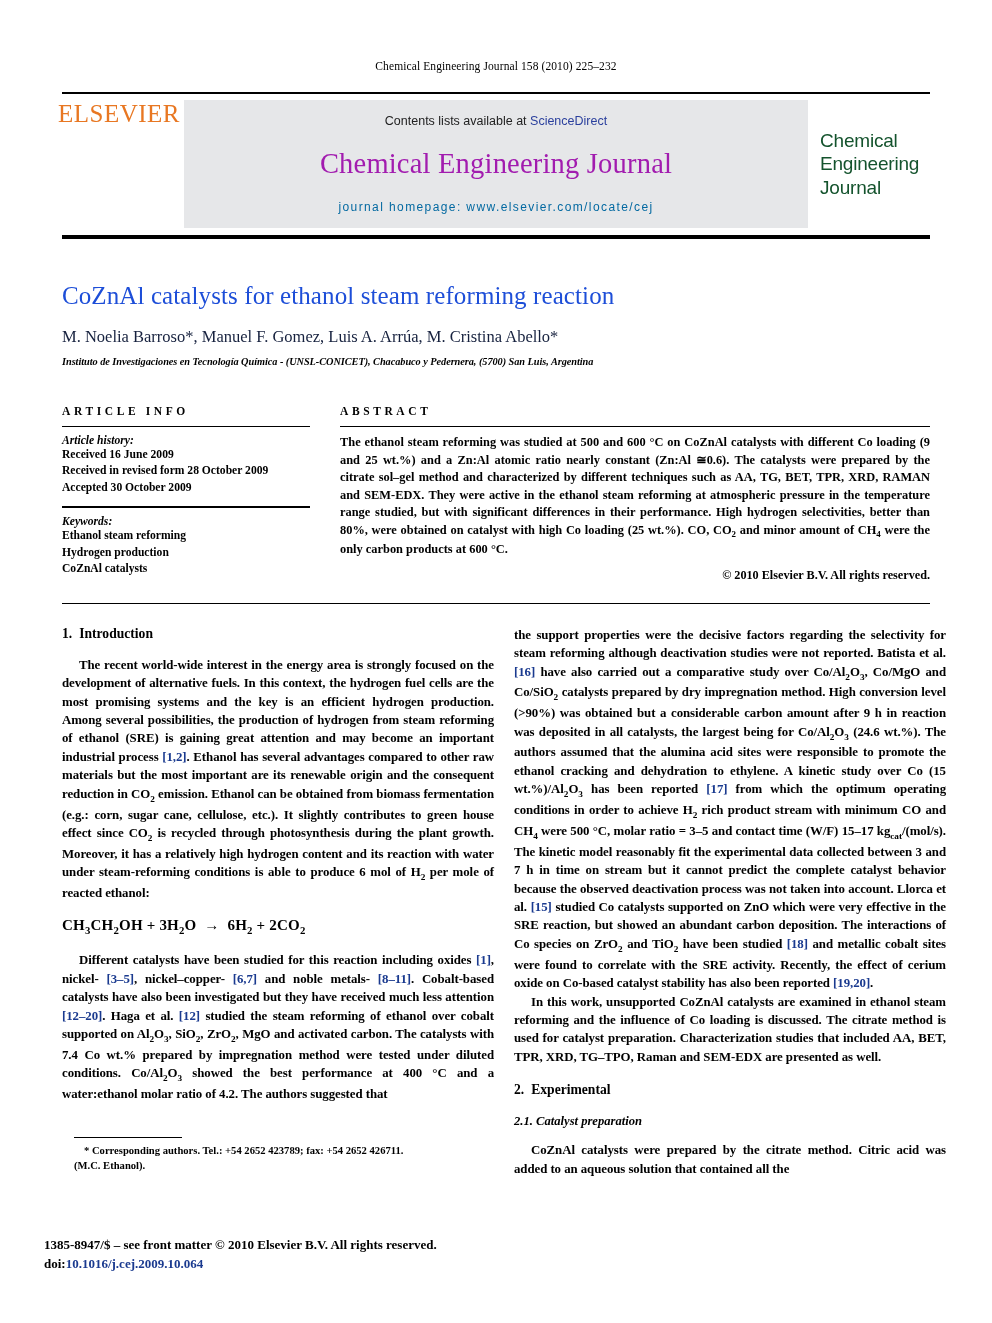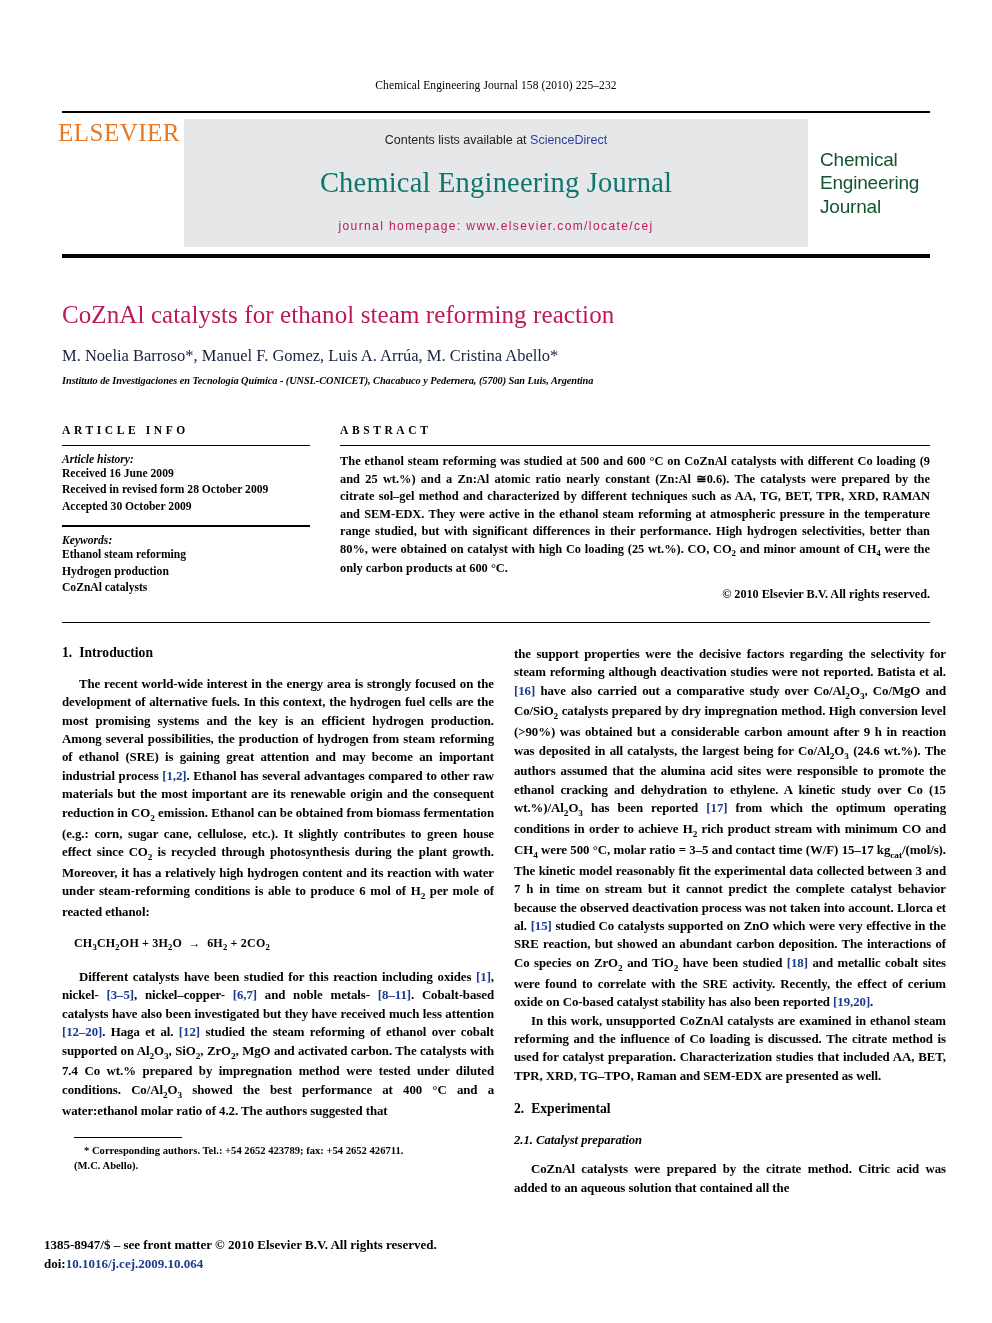--- a/index.html
+++ b/index.html
@@ -25,7 +25,7 @@
   .running-head {
     text-align: center;
     font-size: 11.5px;
-    padding-top: 79px;
+    padding-top: 60px;
     letter-spacing: 0.1px;
   }
 

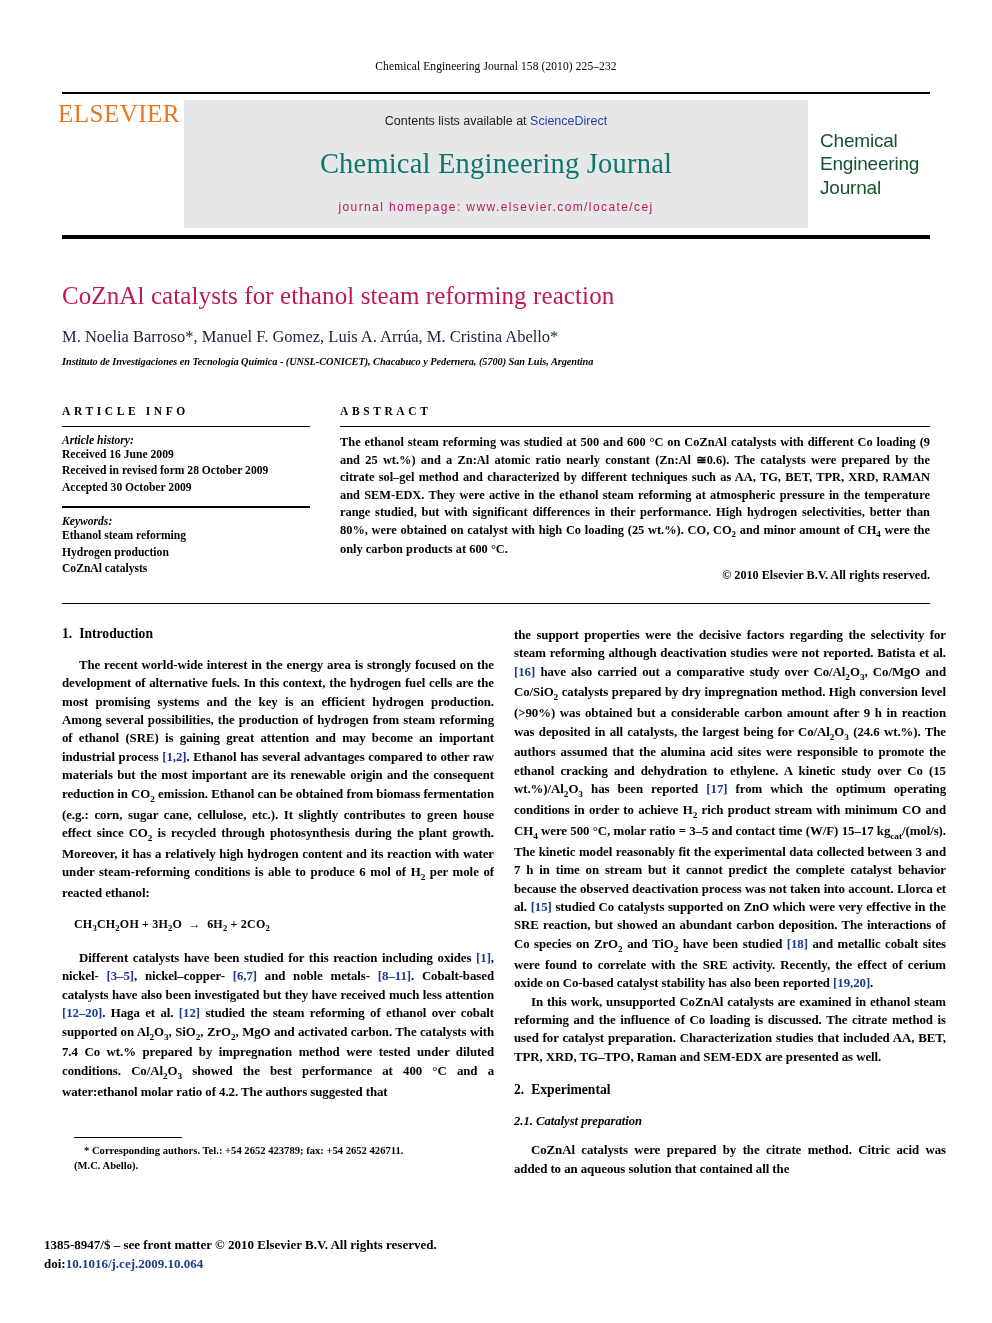--- a/index.html
+++ b/index.html
@@ -80,7 +80,7 @@
   .journal-name {
     font-family: "Liberation Serif", serif;
     font-size: 28.5px;
-    color: #0f766e;
+    color: #a21caf;
     letter-spacing: 0.2px;
   }
   .homepage-line {

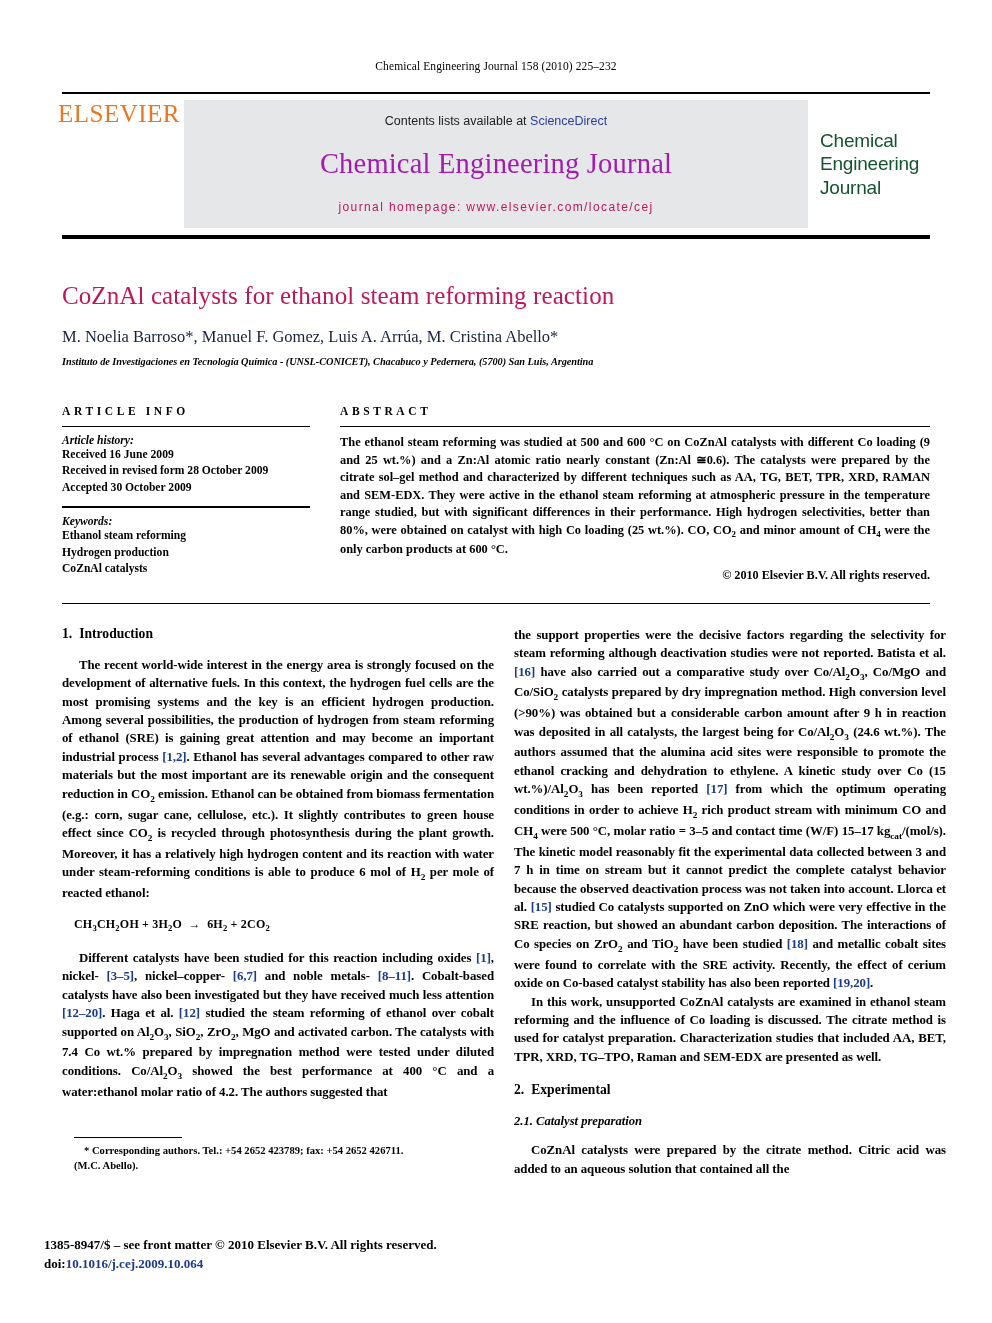--- a/index.html
+++ b/index.html
@@ -87,7 +87,7 @@
     font-family: "Liberation Sans", sans-serif;
     font-size: 12px;
     letter-spacing: 1.4px;
-    color: #be185d;
+    color: #0369a1;
   }
 
   .cover-thumb {

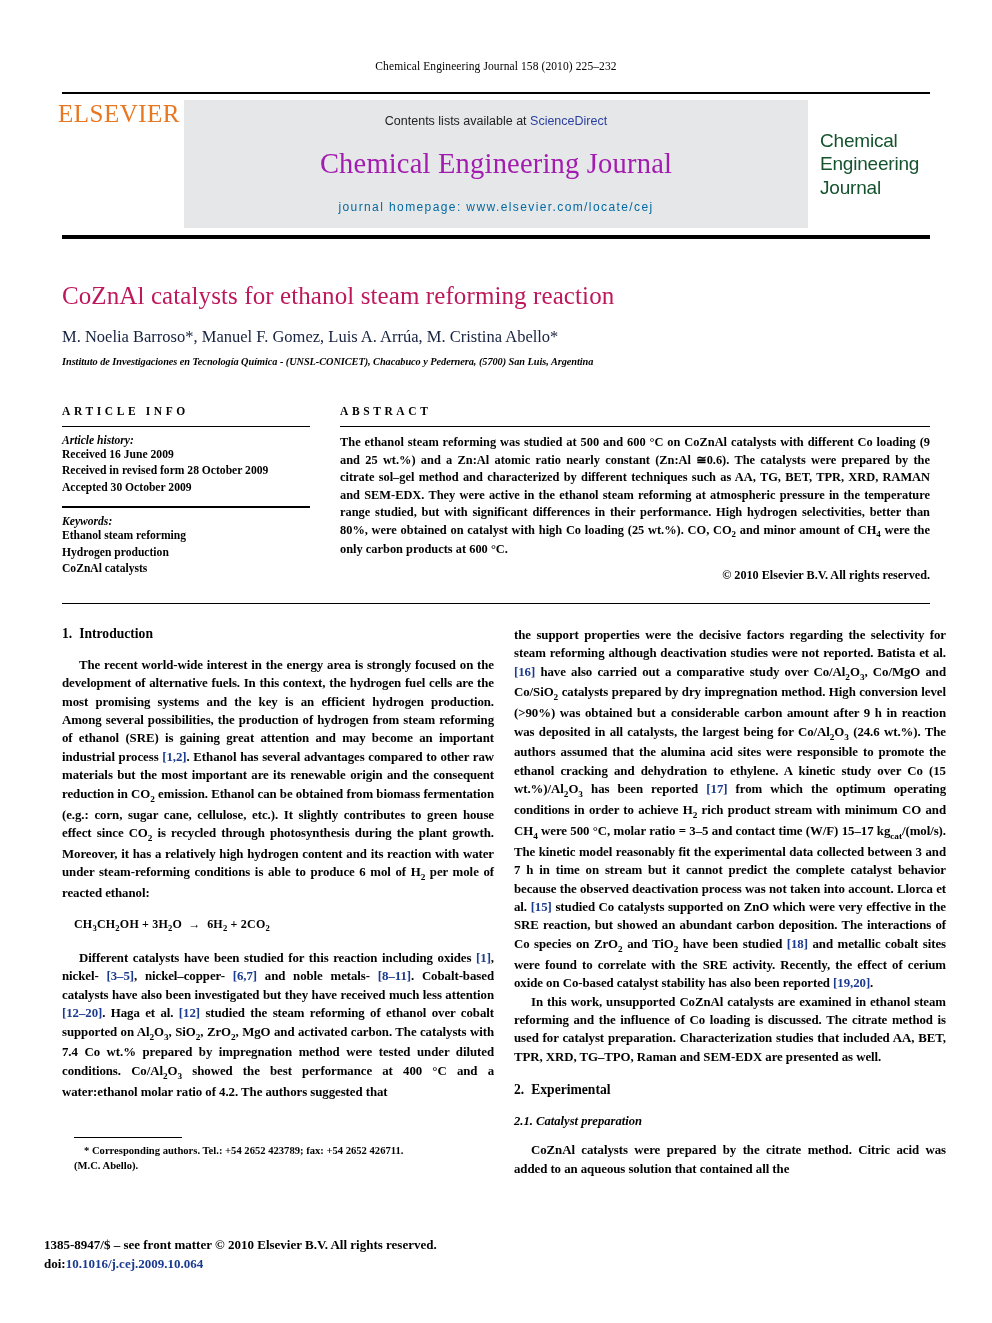--- a/index.html
+++ b/index.html
@@ -116,7 +116,7 @@
   .art-title {
     font-size: 25px;
     font-weight: 400;
-    color: #be185d;
+    color: #1d4ed8;
     line-height: 1.22;
     margin: 0;
     letter-spacing: 0.1px;

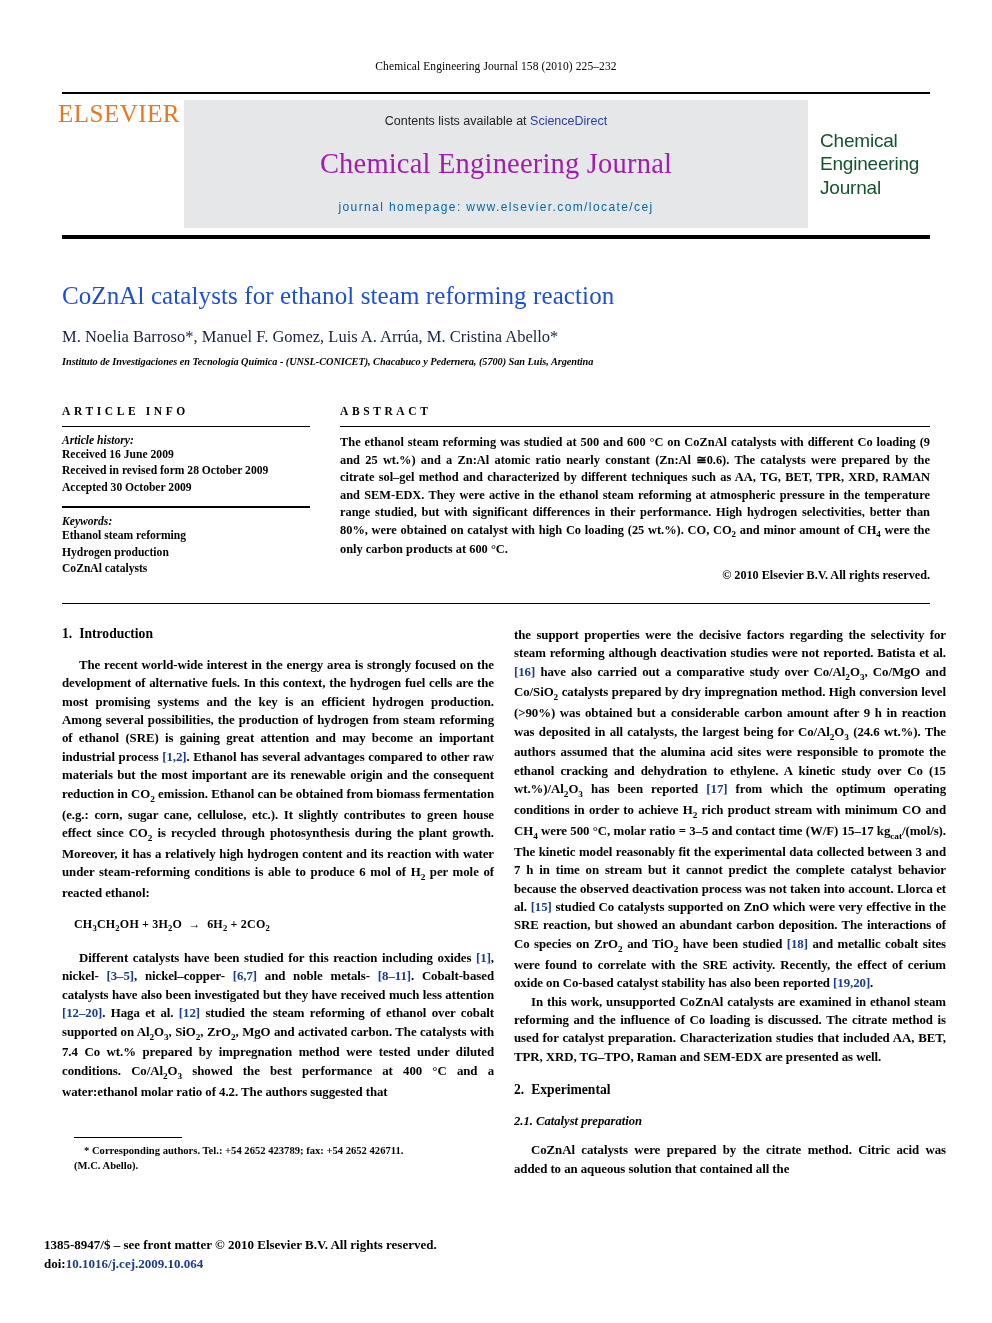--- a/index.html
+++ b/index.html
@@ -202,9 +202,9 @@
   }
   p.para.cont { text-indent: 0; }
   p.eq {
-    font-size: 12px;
-    font-weight: bold;
-    margin: 15px 0 15px 12px;
+    font-size: 15px;
+    font-weight: bold;
+    margin: 15px 0 15px 0;
     text-indent: 0;
     letter-spacing: 0.2px;
   }

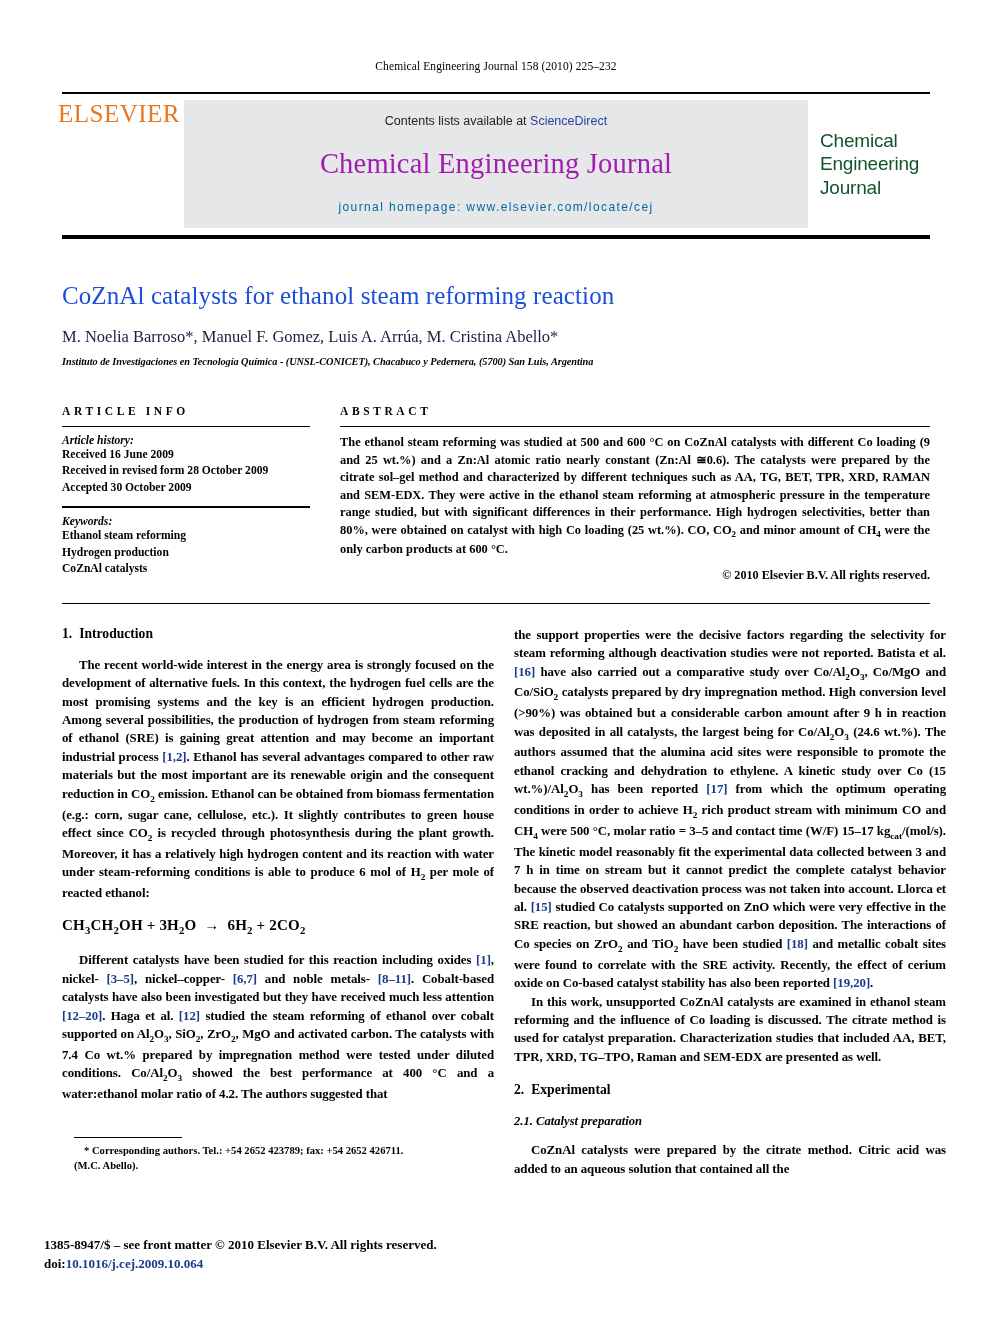--- a/index.html
+++ b/index.html
@@ -359,7 +359,7 @@
   <div class="footnote-zone">
     <div class="fn-rule"></div>
     <div class="fn">* Corresponding authors. Tel.: +54 2652 423789; fax: +54 2652 426711.</div>
-    <div class="fn noind">(M.C. Abello).</div>
+    <div class="fn noind">(M.C. Ethanol).</div>
   </div>
 
   <div class="issn-block">

